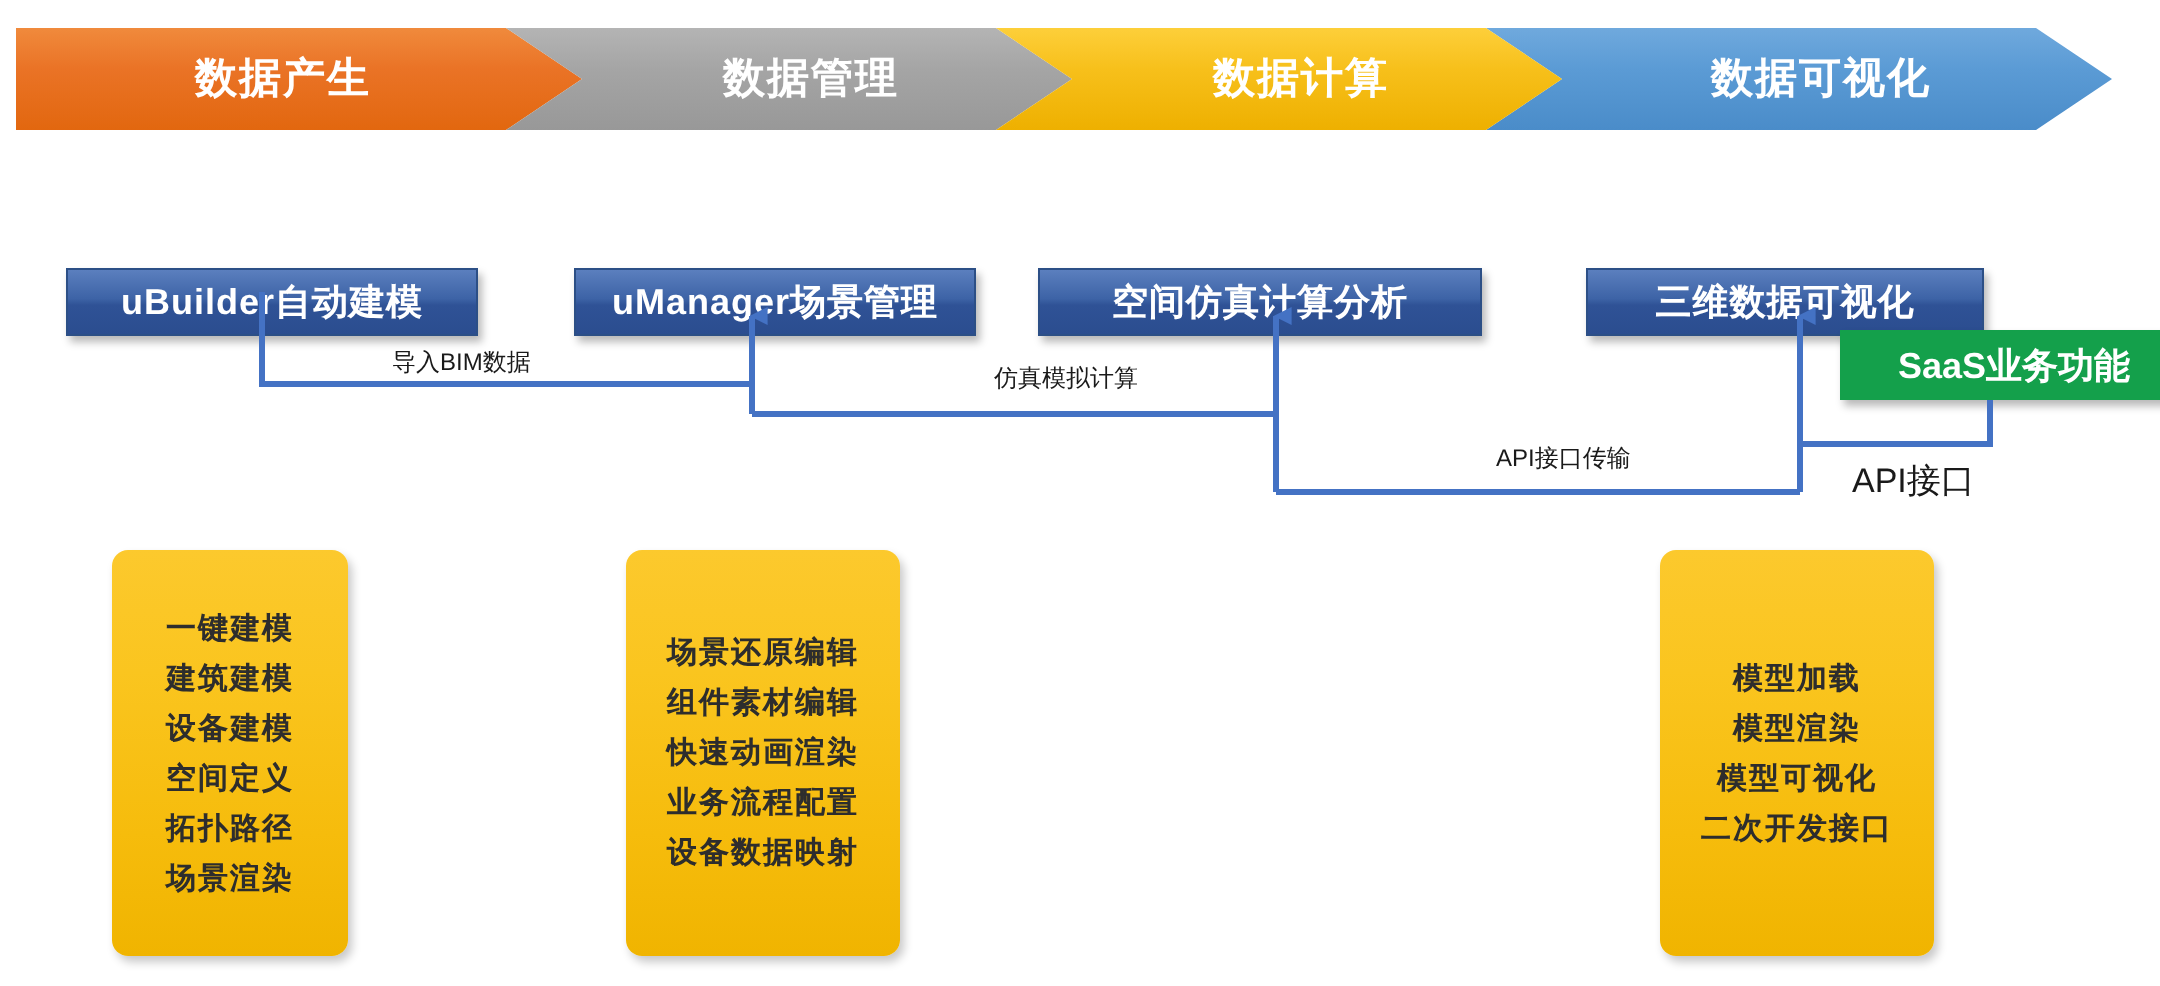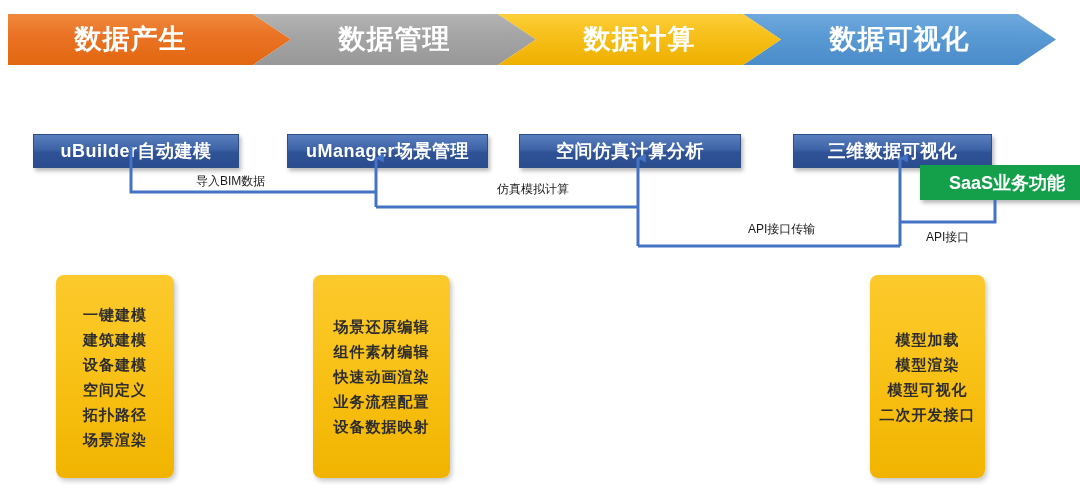--- a/index.html
+++ b/index.html
@@ -44,11 +44,12 @@
     height: 51px;
     line-height: 51px;
     color: #ffffff;
-    font-size: 27px;
+    font-size: 21px;
     font-weight: bold;
     letter-spacing: 1px;
     white-space: nowrap;
     text-align: center;
+    padding-left: 11px;
   }
 
   .chev-1 {

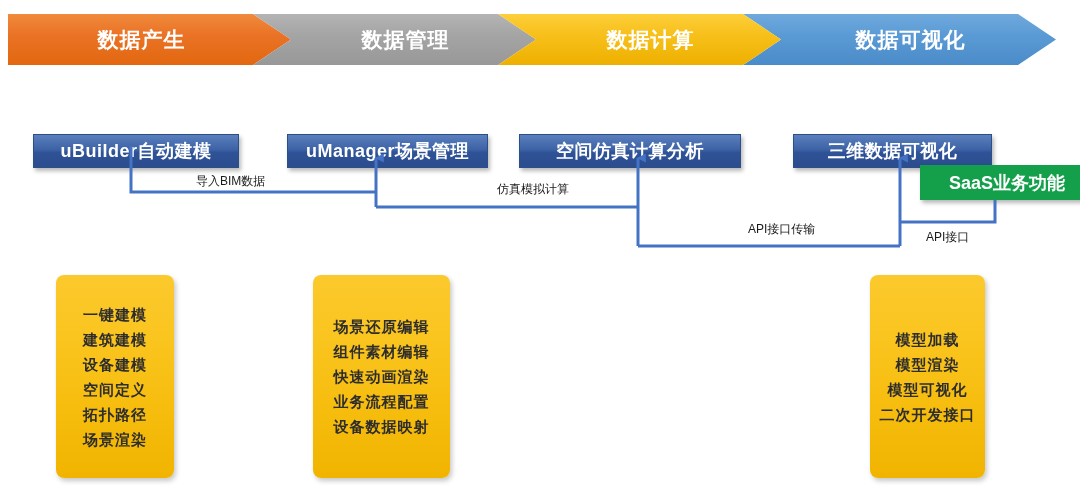--- a/index.html
+++ b/index.html
@@ -149,7 +149,7 @@
   .cl1 { left: 196px; top: 173px; }
   .cl2 { left: 497px; top: 181px; }
   .cl3 { left: 748px; top: 221px; }
-  .cl4 { left: 926px; top: 229px; font-size: 12px; }
+  .cl4 { left: 926px; top: 229px; font-size: 17px; }
 
   
   .ycard {

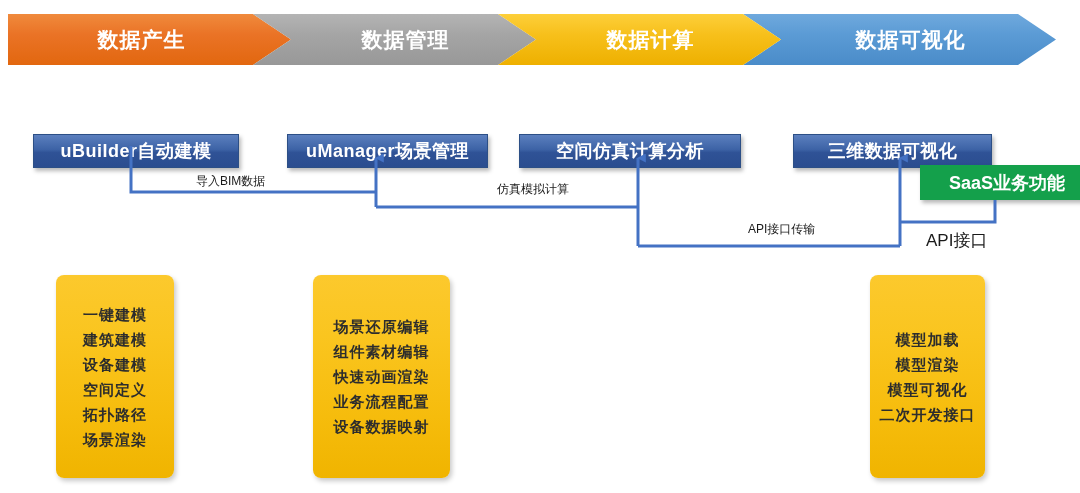--- a/index.html
+++ b/index.html
@@ -174,7 +174,7 @@
   .yc1 { left: 56px;  top: 275px; width: 118px; height: 203px; }
   .yc2 { left: 313px; top: 275px; width: 137px; height: 203px; }
   .yc3 { left: 570px; top: 275px; width: 137px; height: 203px; }
-  .yc4 { left: 830px; top: 275px; width: 115px; height: 203px; margin-left: 40px; }
+  .yc4 { left: 830px; top: 275px; width: 137px; height: 203px; }
 </style>
 </head>
 <body>

